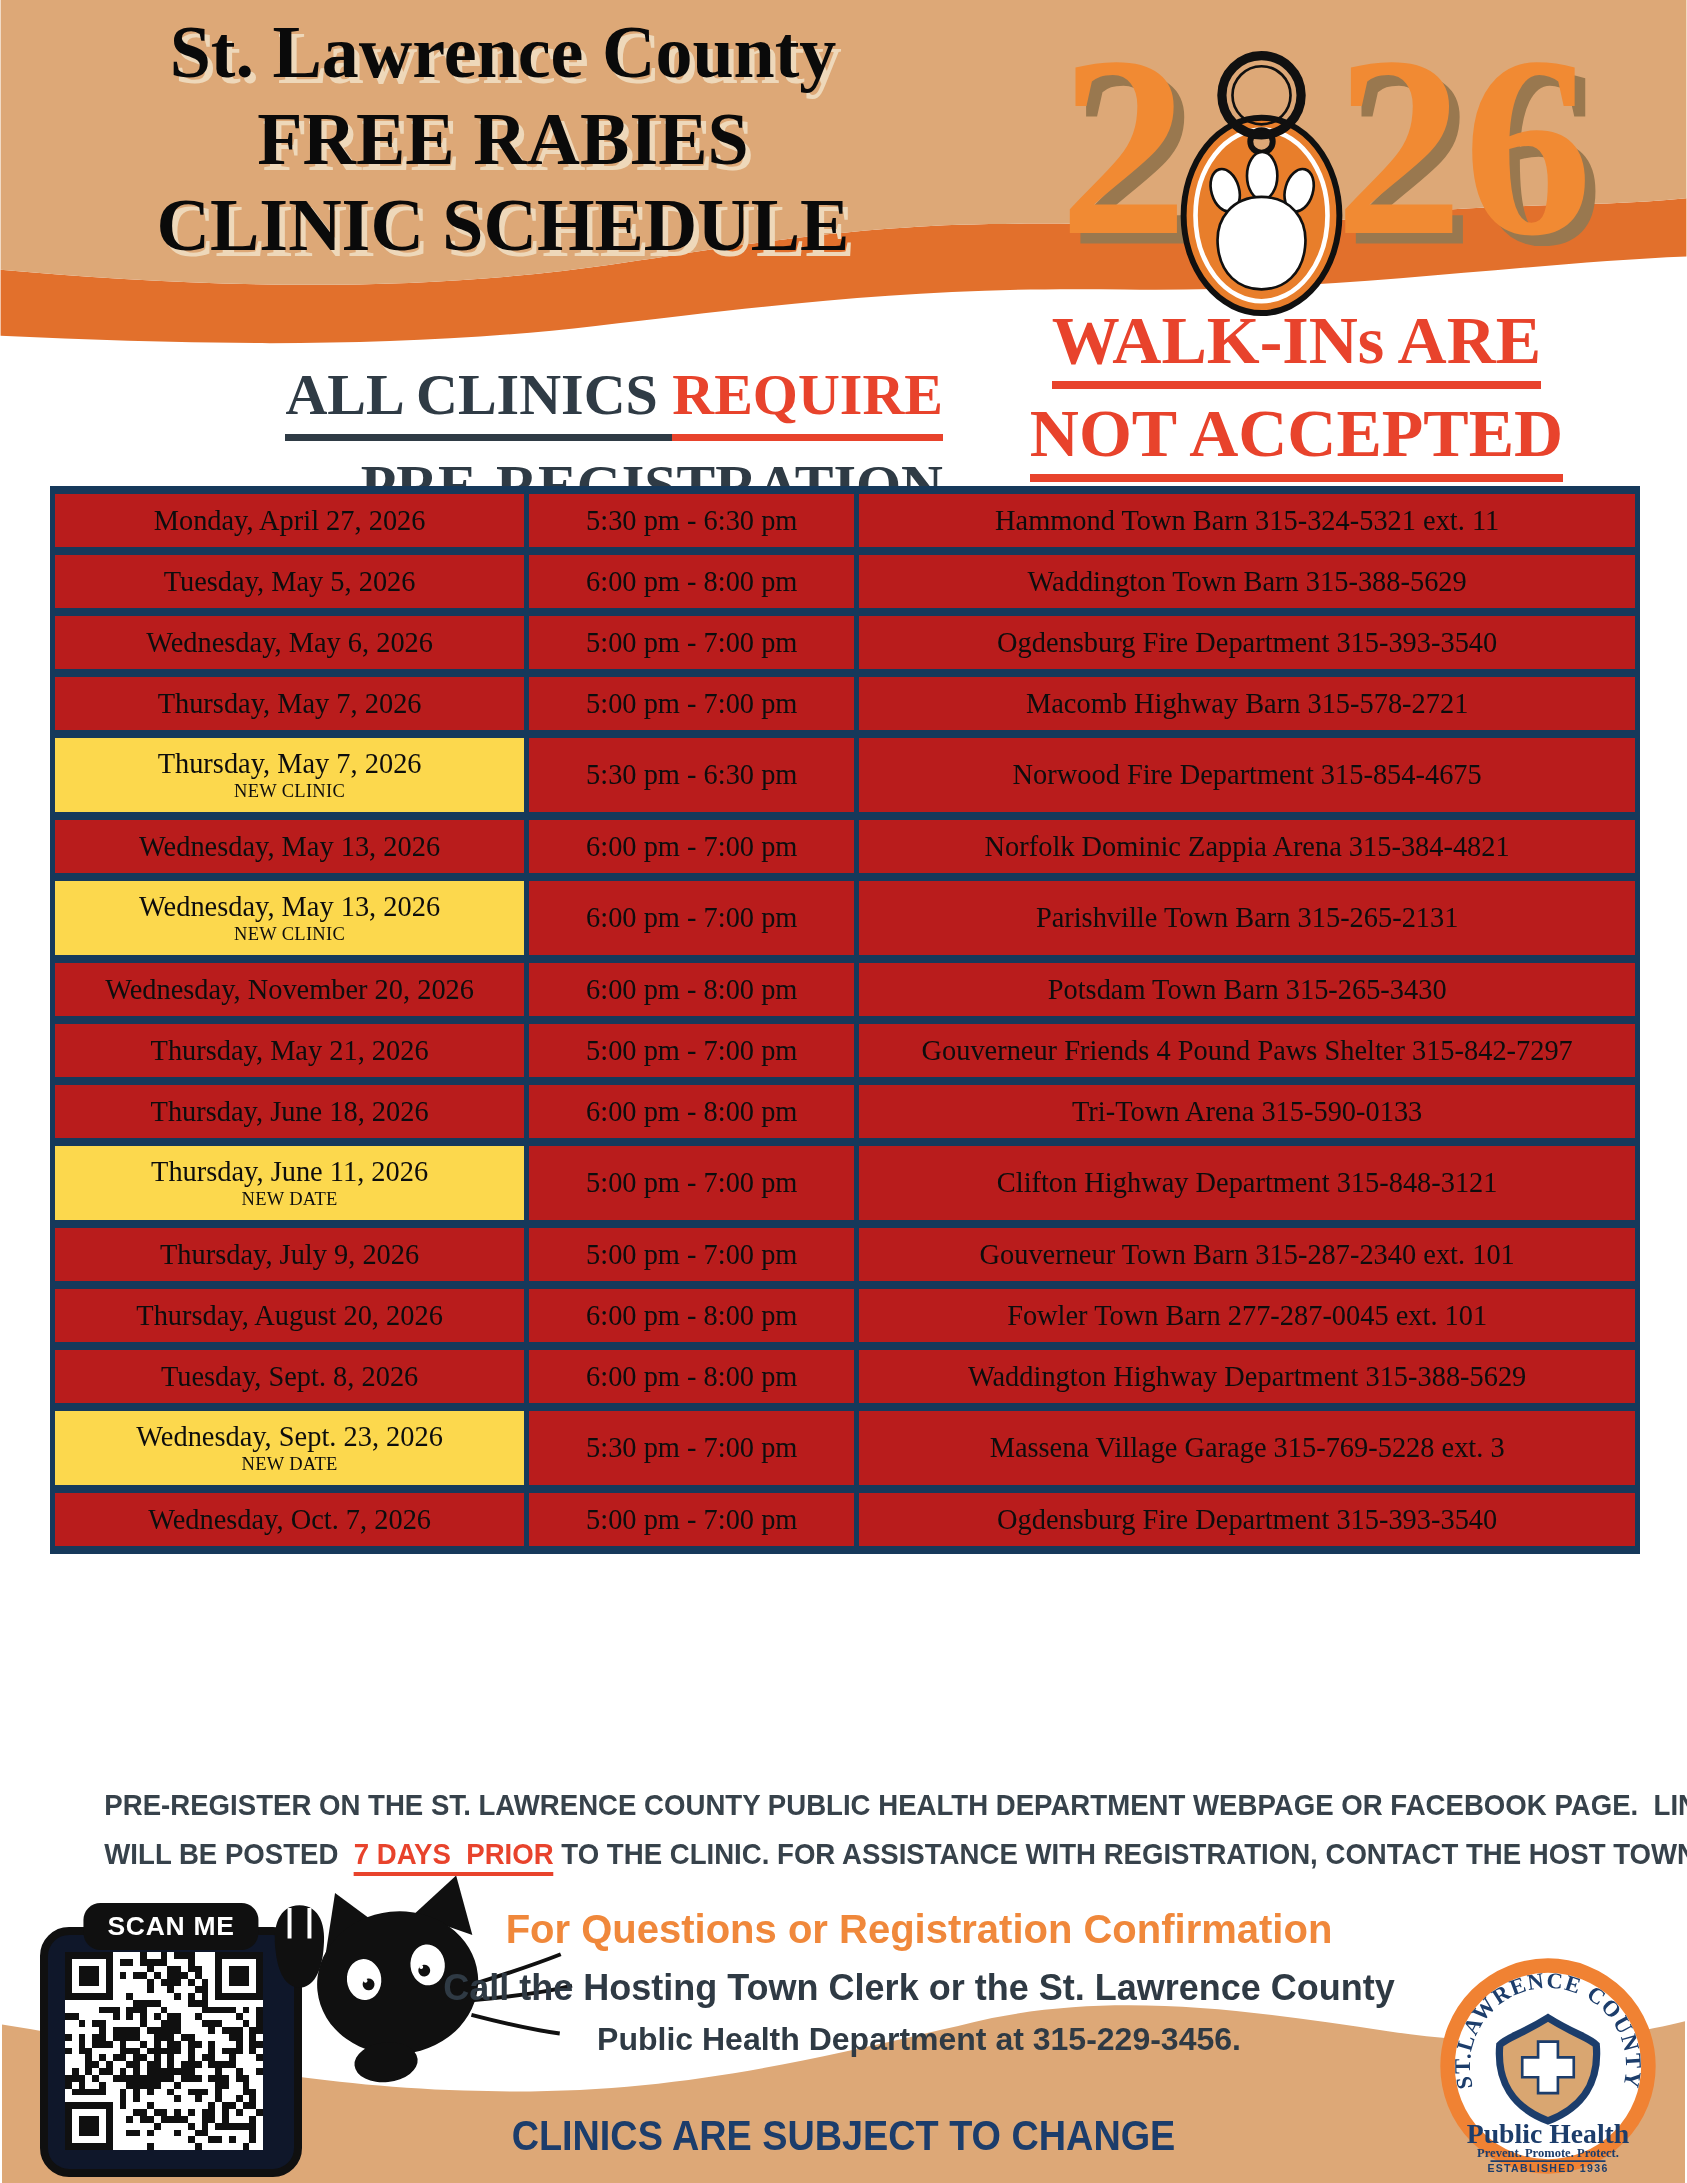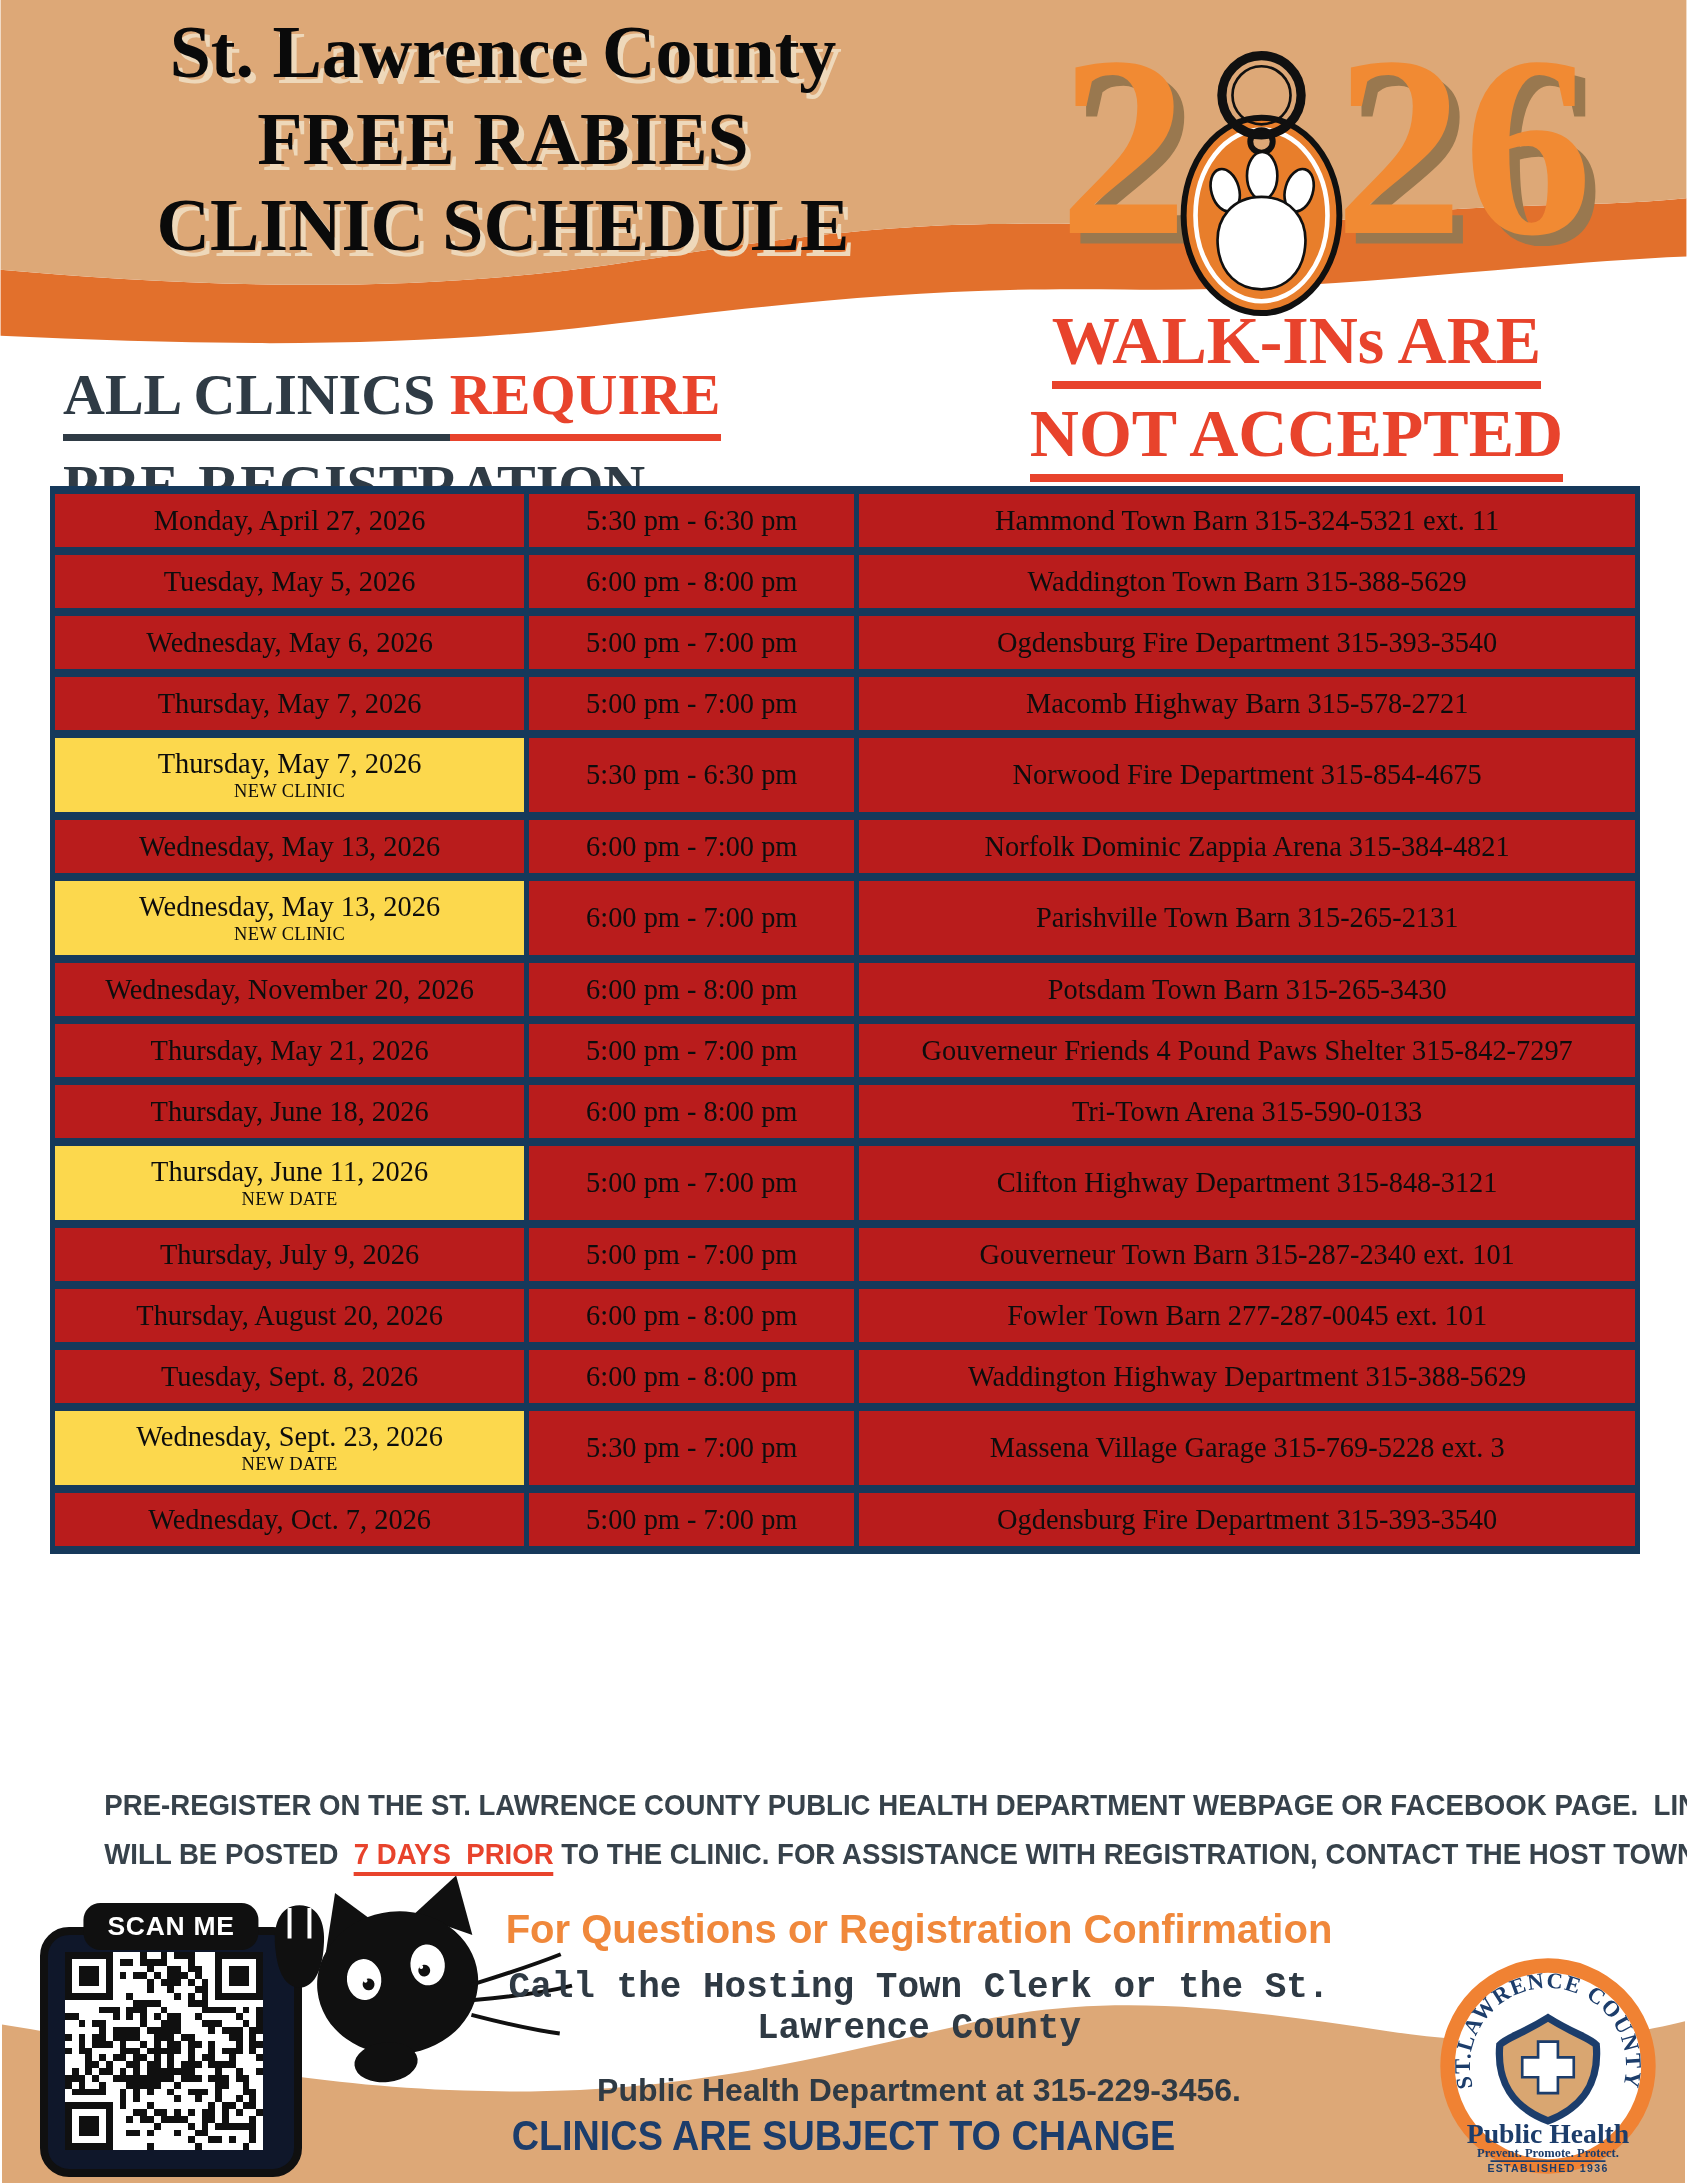--- a/index.html
+++ b/index.html
@@ -18,7 +18,7 @@
   .tag-wrap{width:165px;margin:0 -9.3px;flex:0 0 auto;}
 
   
-  .notice-left{position:absolute;left:63px;top:361px;width:880px;z-index:2;text-align:left;
+  .notice-left{position:absolute;left:63px;top:361px;width:880px;z-index:2;text-align:right;
                font-weight:bold;}
   .notice-left .l1{font-size:58px;white-space:pre;}
   .nl-dark{color:#2F3B45;border-bottom:7.3px solid #2F3B45;padding-bottom:6.6px;}

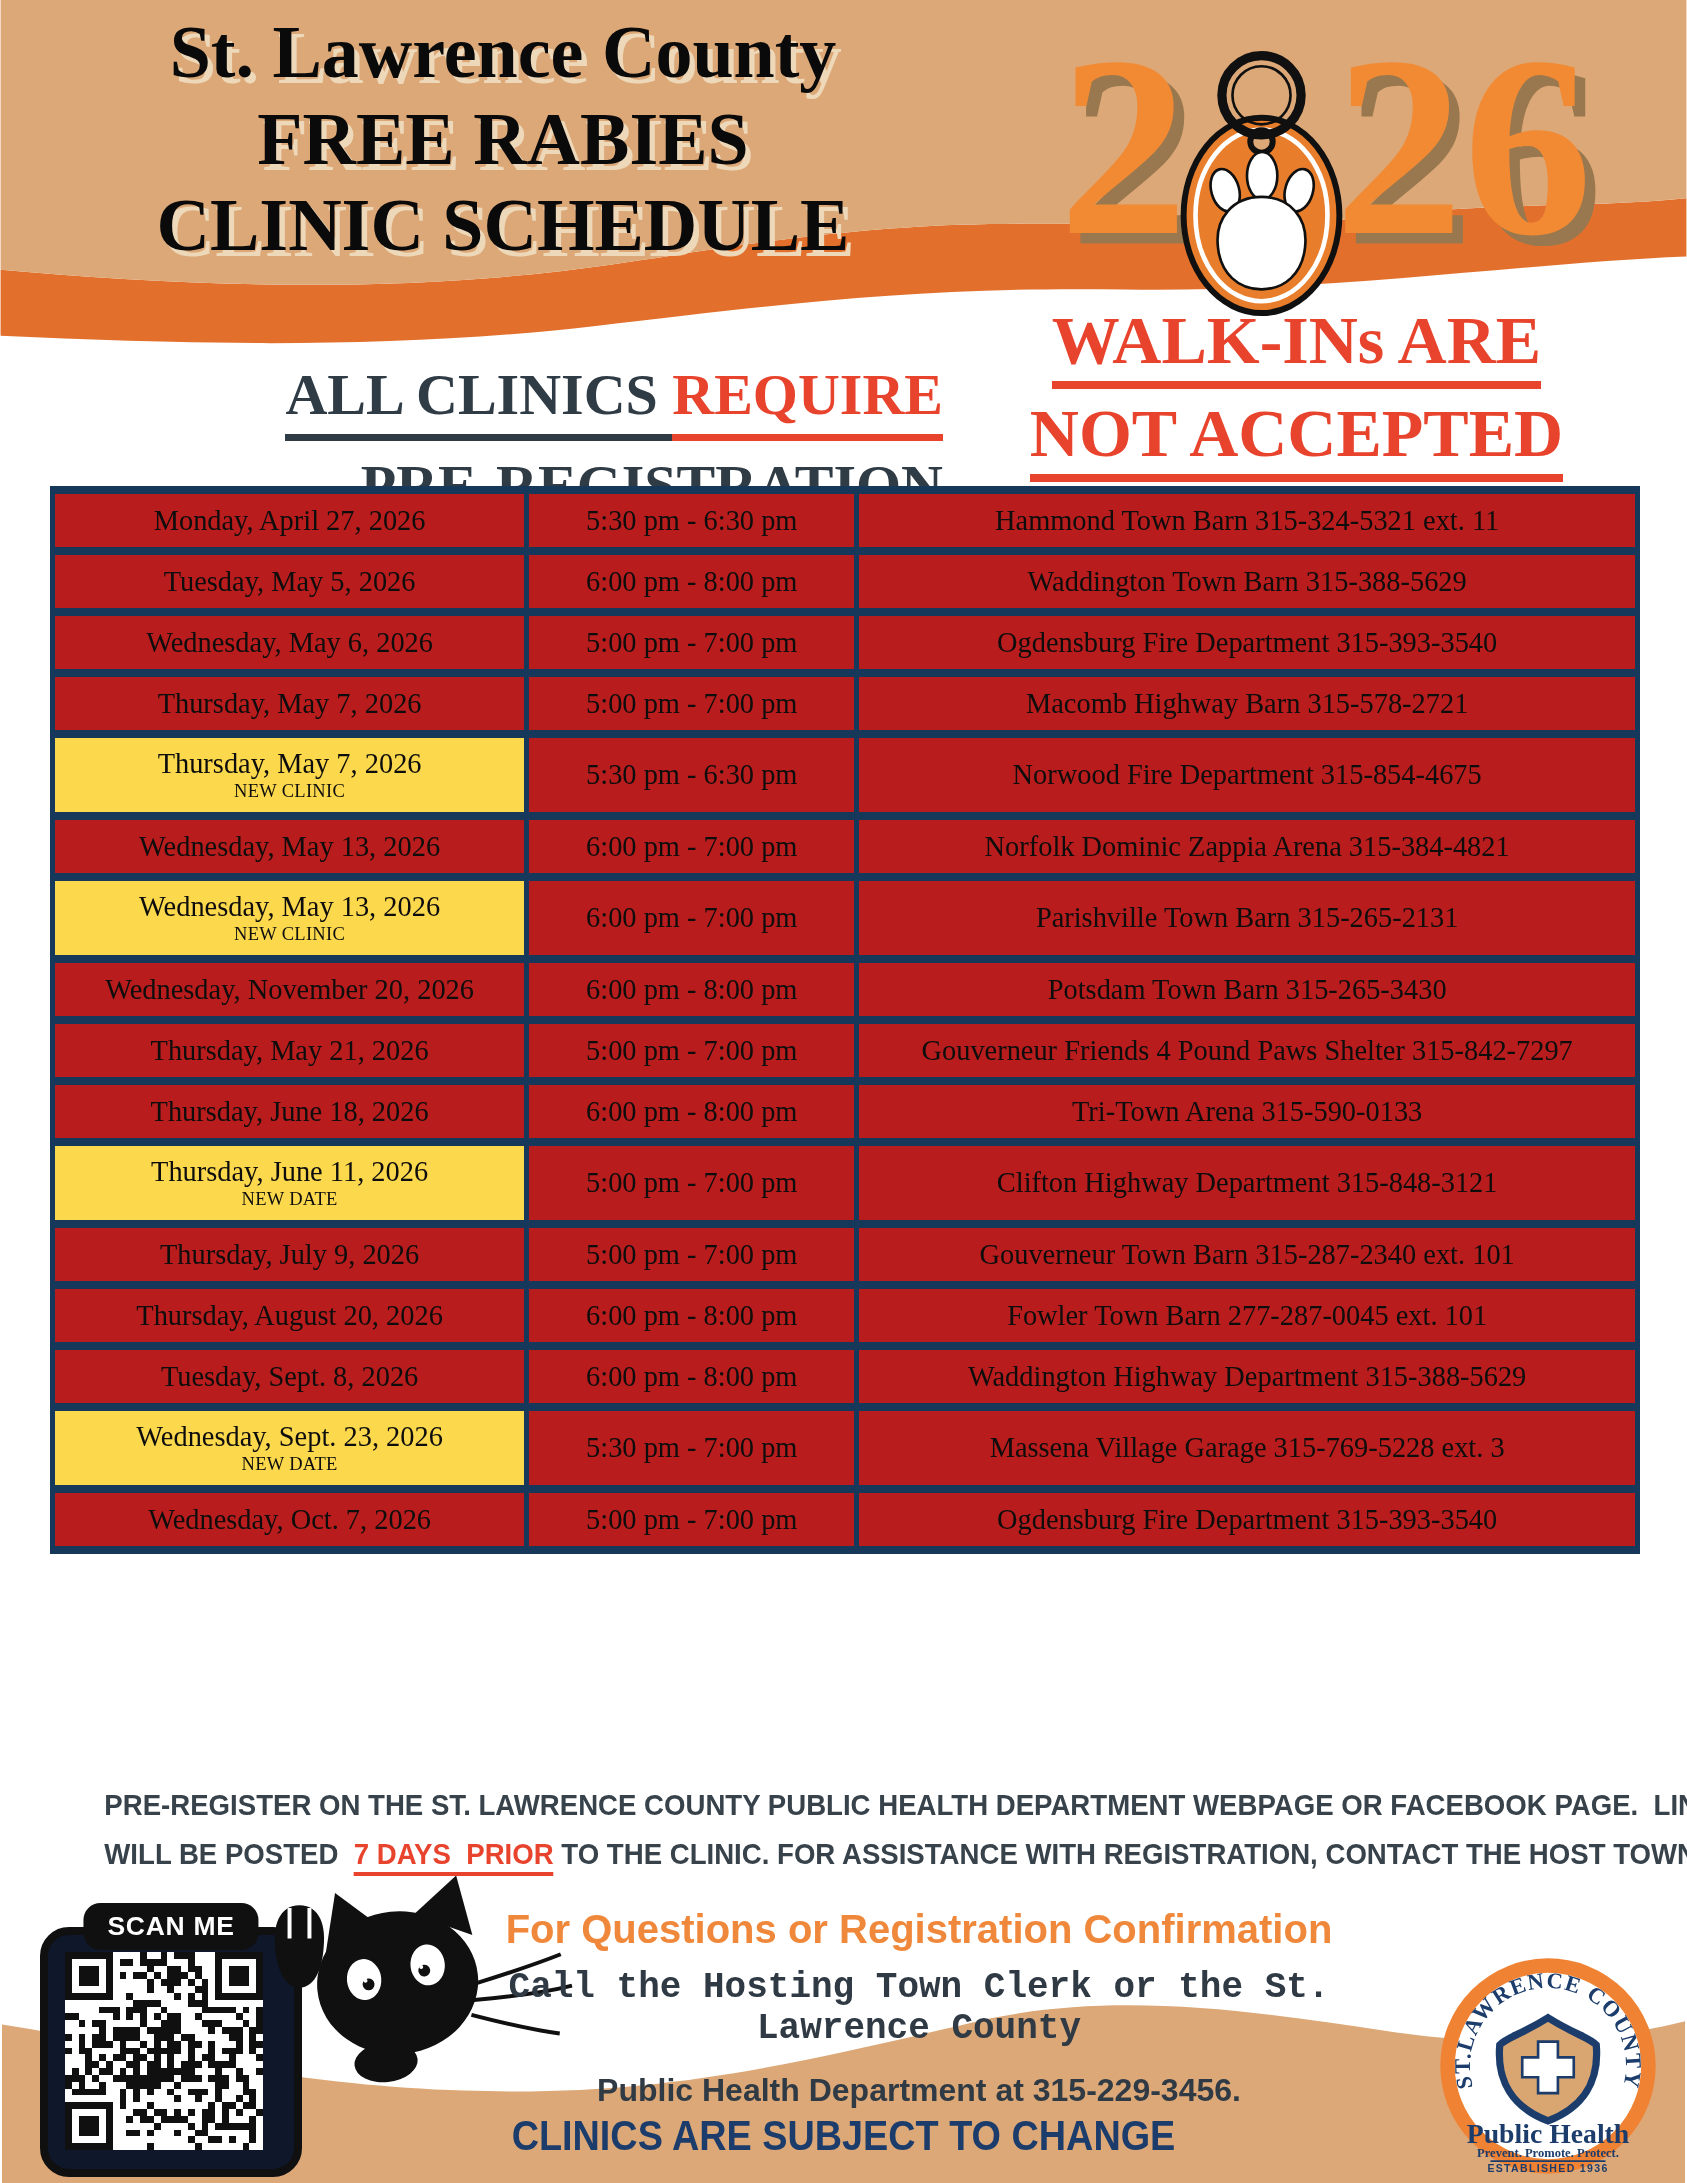--- a/index.html
+++ b/index.html
@@ -63,7 +63,7 @@
   .questions{position:absolute;left:423px;top:1907px;width:992px;z-index:2;text-align:center;
              font-family:"Liberation Sans",sans-serif;font-weight:bold;}
   .questions .q1{font-size:40px;color:#F0883B;margin-bottom:14.6px;}
-  .questions .q2{font-size:36px;color:#2F3A44;margin-bottom:23px;font-family:Liberation Mono, monospace;}
+  .questions .q2{font-size:36px;color:#2F3A44;margin-bottom:12px;}
   .questions .q3{font-size:32px;color:#2F3A44;}
   .logo{position:absolute;left:1439px;top:1957px;z-index:2;}
   .footer-text{position:absolute;left:0;top:2112px;width:1687px;z-index:2;text-align:center;

